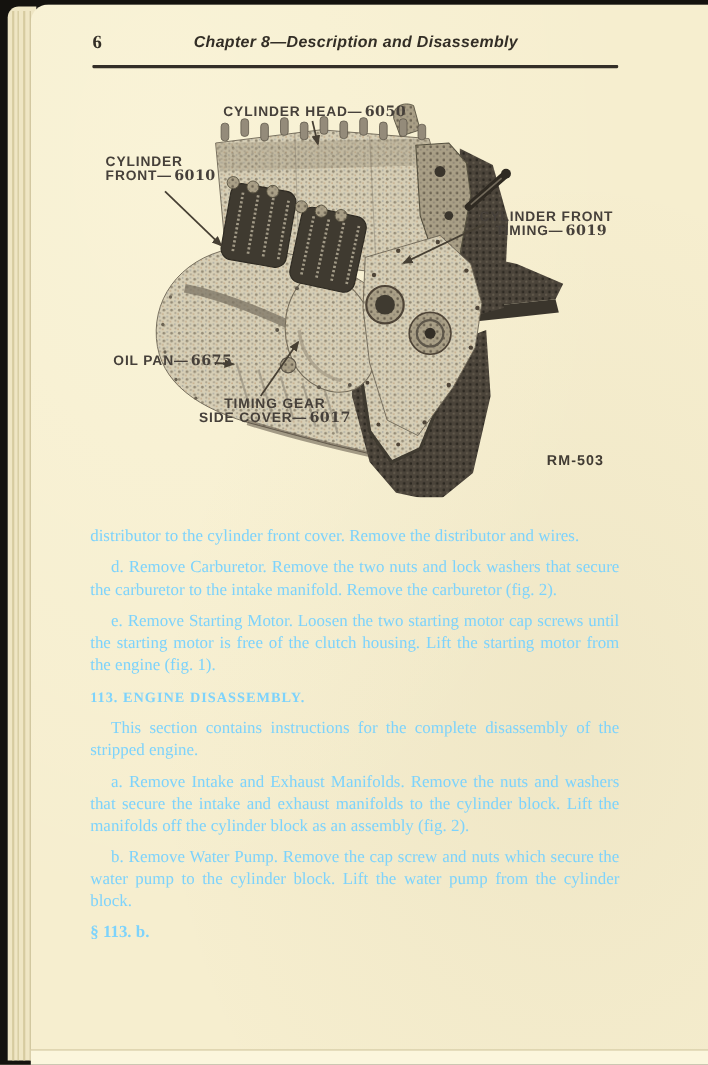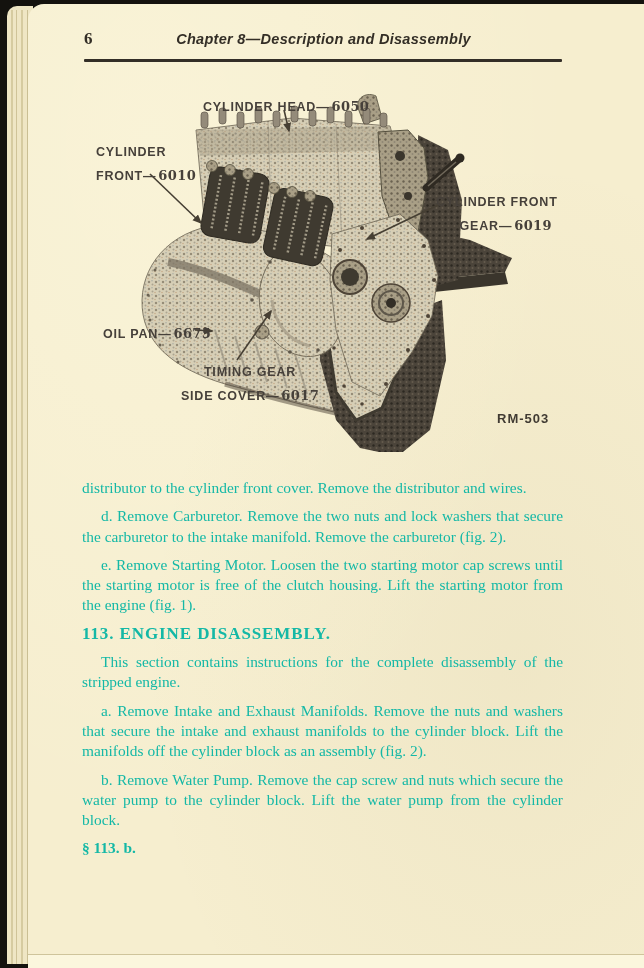--- a/index.html
+++ b/index.html
@@ -35,7 +35,7 @@
 
   
   .fig-label{position:absolute;font-family:"Liberation Sans", sans-serif;font-weight:700;
-    font-size:12.5px;line-height:23px;letter-spacing:.8px;color:#46403a;white-space:nowrap;}
+    font-size:12.5px;line-height:13px;letter-spacing:.8px;color:#46403a;white-space:nowrap;}
   .fig-label .pnum{font-family:"DejaVu Serif", serif;font-size:13px;letter-spacing:.4px;margin-left:2px;}
   .lbl-cyl-head{left:203px;top:95px;}
   .lbl-cyl-block{left:96px;top:141px;width:93px;text-align:left;}

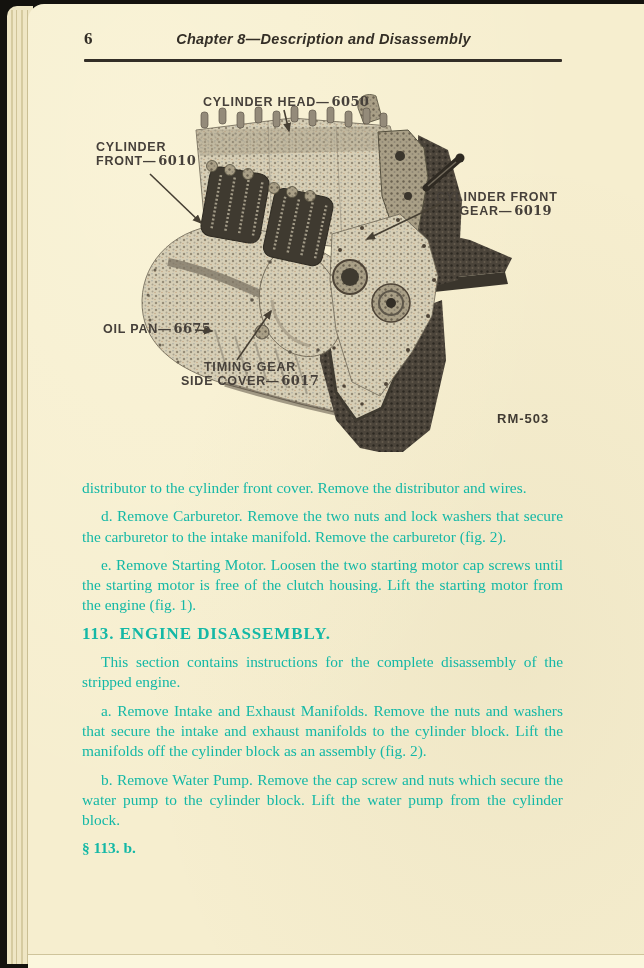--- a/index.html
+++ b/index.html
@@ -241,7 +241,7 @@
 
   <div class="fig-label lbl-front-cover">
     <div>CYLINDER FRONT</div>
-    <div><span>GEAR—</span><span class="pnum">6019</span></div>
+    <div><span>TIMING—</span><span class="pnum">6019</span></div>
   </div>
 
   <div class="fig-label lbl-oil-pan">

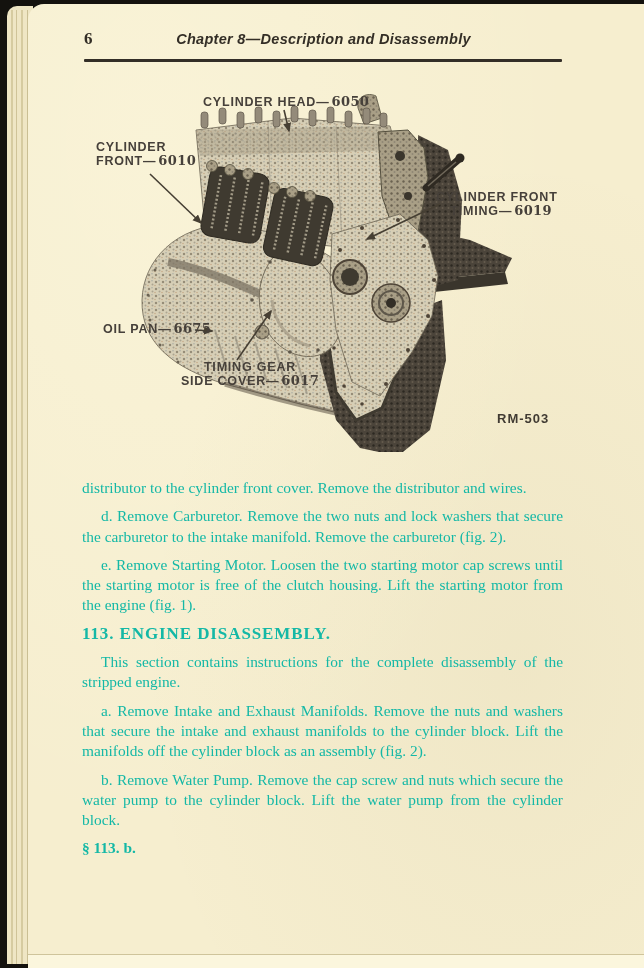--- a/index.html
+++ b/index.html
@@ -49,7 +49,7 @@
 
   
   .text-col{position:absolute;left:82px;top:478px;width:481px;
-    font-size:15.4px;line-height:20.3px;color:#14b8a6;text-align:justify;}
+    font-size:15.4px;line-height:20.3px;color:#7dd3fc;text-align:justify;}
   .text-col p{margin:0 0 8px;text-indent:19px;}
   .text-col p.nodent{text-indent:0;}
   .text-col .lead{font-weight:400;}

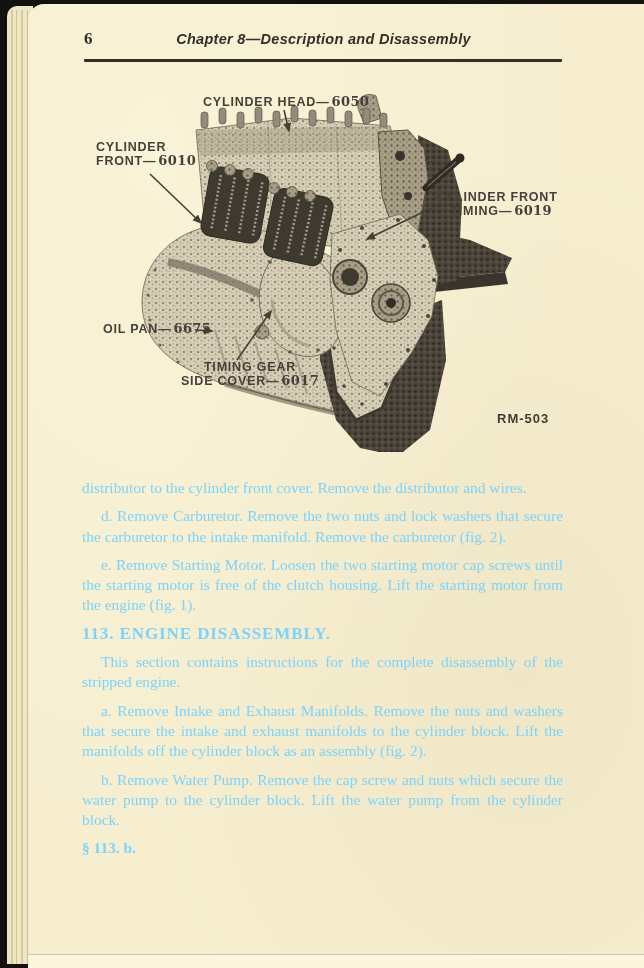--- a/index.html
+++ b/index.html
@@ -53,7 +53,7 @@
   .text-col p{margin:0 0 8px;text-indent:19px;}
   .text-col p.nodent{text-indent:0;}
   .text-col .lead{font-weight:400;}
-  .sec-heading{margin:12px 0 8px;font-weight:700;font-size:17px;letter-spacing:.9px;text-indent:0 !important;}
+  .sec-heading{margin:12px 0 8px;font-weight:700;font-size:13px;letter-spacing:.9px;text-indent:0 !important;}
   .footer-ref{font-weight:700;margin-top:3px;}
 
   .engine-svg{position:absolute;left:85px;top:92px;width:490px;height:360px;}

